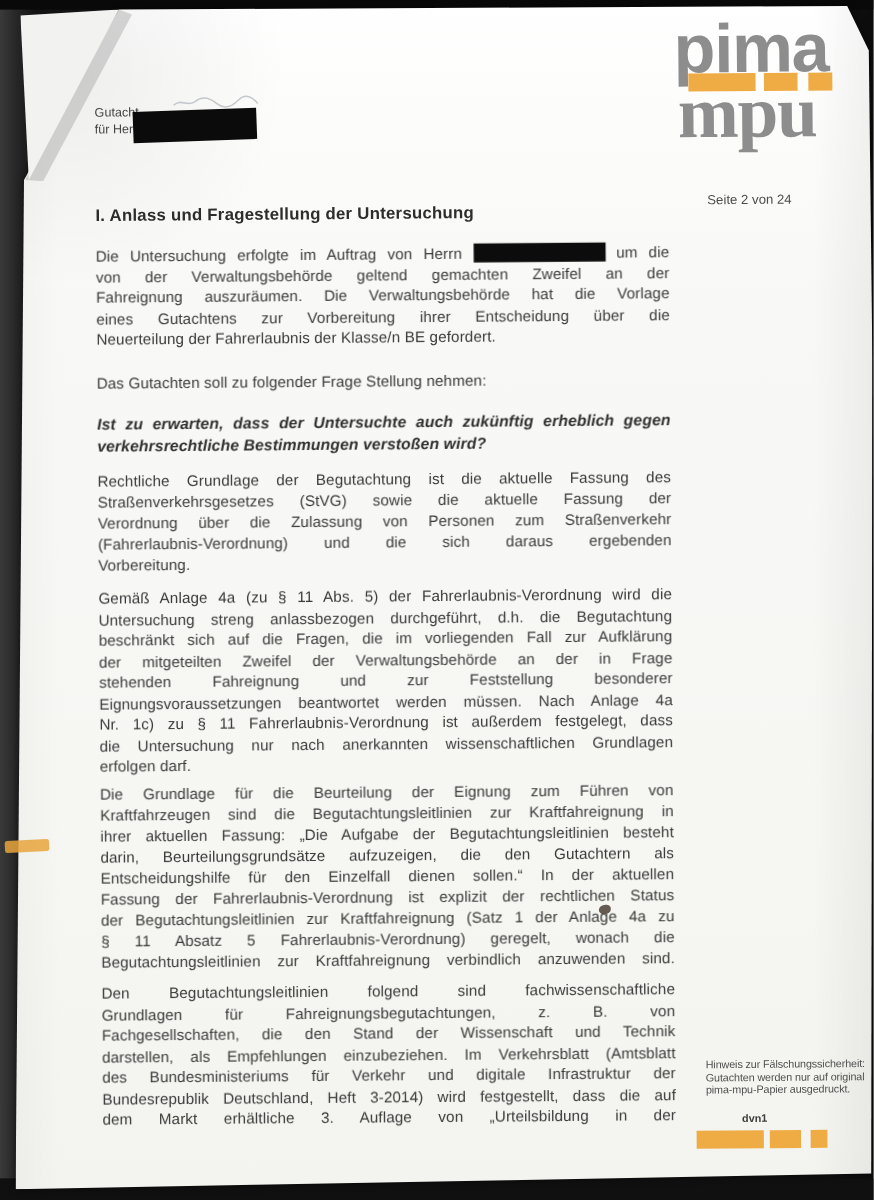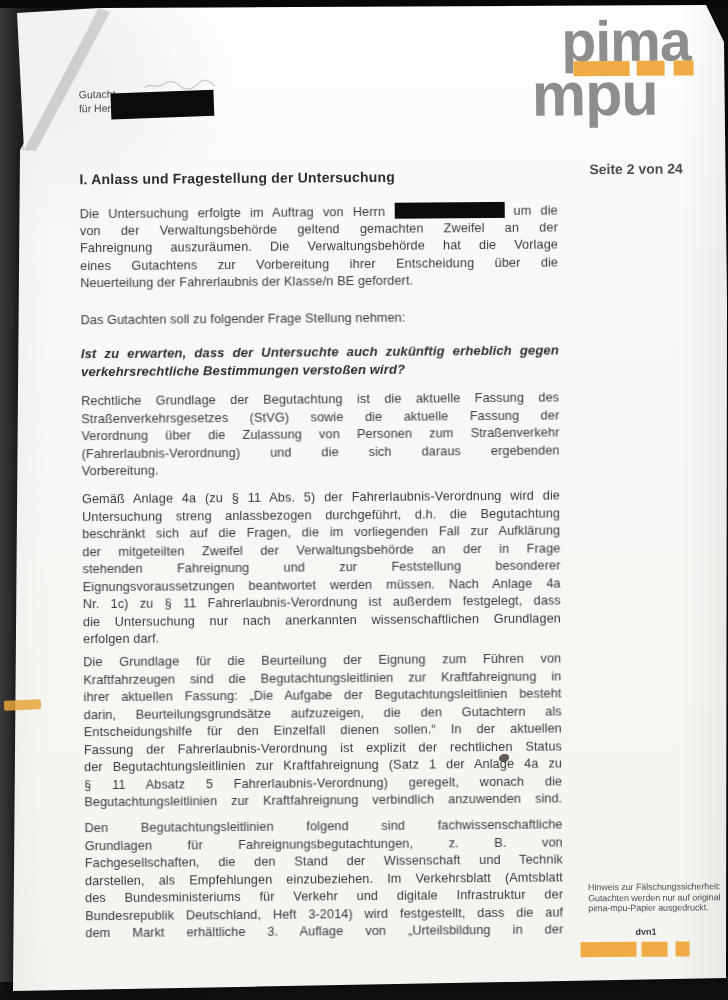--- a/index.html
+++ b/index.html
@@ -39,7 +39,7 @@
   #logo{position:absolute;left:0;top:0;}
   .logo-word{position:absolute;font-weight:bold;color:#8d8d8d;line-height:1;letter-spacing:-1px;}
   #logo-pima{left:565px;top:15px;font-size:57px;}
-  #logo-mpu{left:535px;top:66px;font-size:61px;}
+  #logo-mpu{left:568px;top:66px;font-size:61px;font-family:Liberation Serif, serif;}
   .dash{position:absolute;top:63px;height:15px;background:#F0AC44;}
   #dash-1{left:577px;width:56px;}
   #dash-2{left:640px;width:28px;}

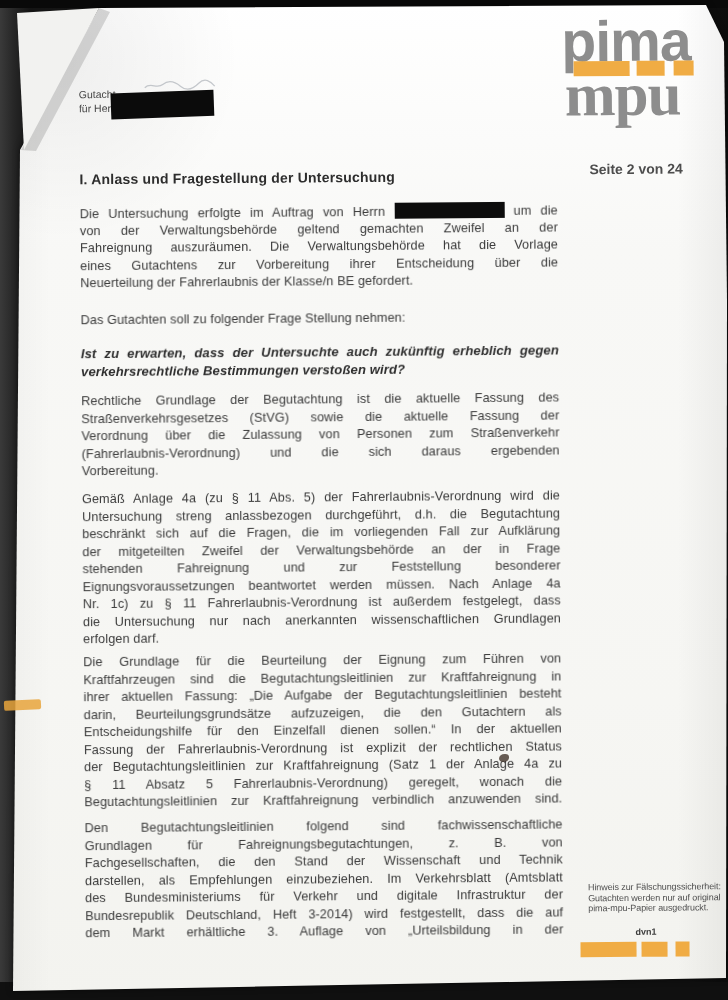--- a/index.html
+++ b/index.html
@@ -45,7 +45,7 @@
   #dash-2{left:640px;width:28px;}
   #dash-3{left:677px;width:20px;}
 
-  #page-indicator{position:absolute;left:592px;top:163px;font-size:14px;color:#4d4d4d;font-weight:bold;}
+  #page-indicator{position:absolute;left:592px;top:163px;font-size:11px;color:#4d4d4d;}
 
   
   #doc-heading{position:absolute;left:82px;top:169px;width:478px;font-size:14px;font-weight:bold;color:#2d2d2d;letter-spacing:.2px;}

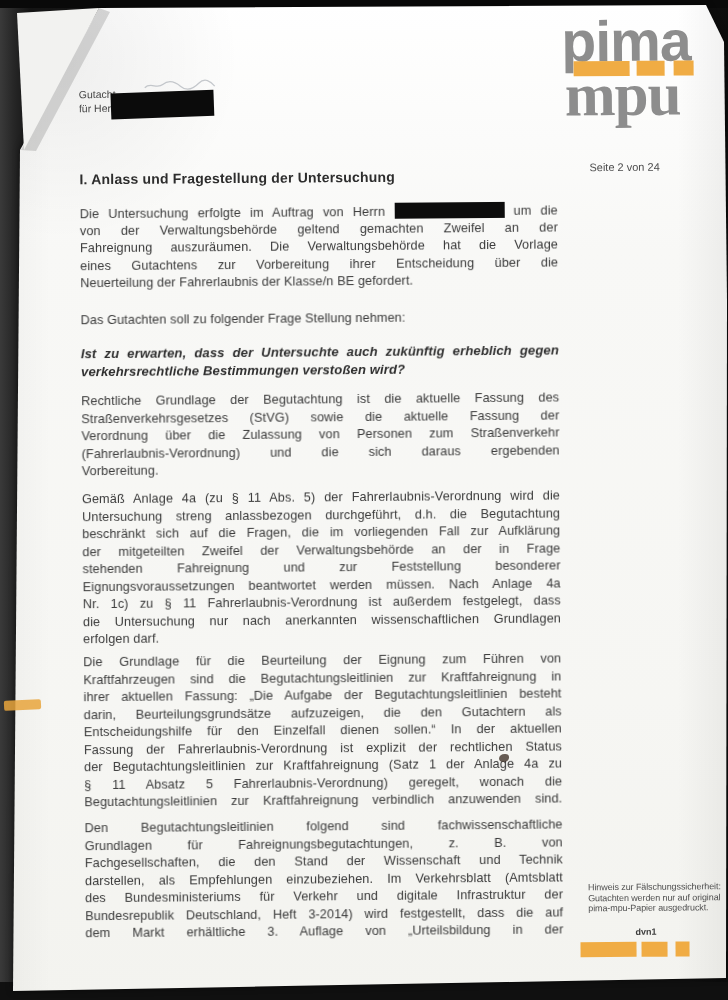--- a/index.html
+++ b/index.html
@@ -62,7 +62,7 @@
 
   
   #security-note{position:absolute;left:585px;top:884px;width:142px;font-size:9px;line-height:10.6px;color:#4f4f4f;letter-spacing:-.1px;}
-  #security-code{position:absolute;left:615px;top:929px;font-size:9px;font-weight:bold;color:#3c3c3c;margin-left:17px;}
+  #security-code{position:absolute;left:615px;top:929px;font-size:9px;font-weight:bold;color:#3c3c3c;}
   .fbar{position:absolute;top:944px;height:15px;background:#F0AC44;}
   #fbar-1{left:577px;width:56px;}
   #fbar-2{left:638px;width:26px;}

